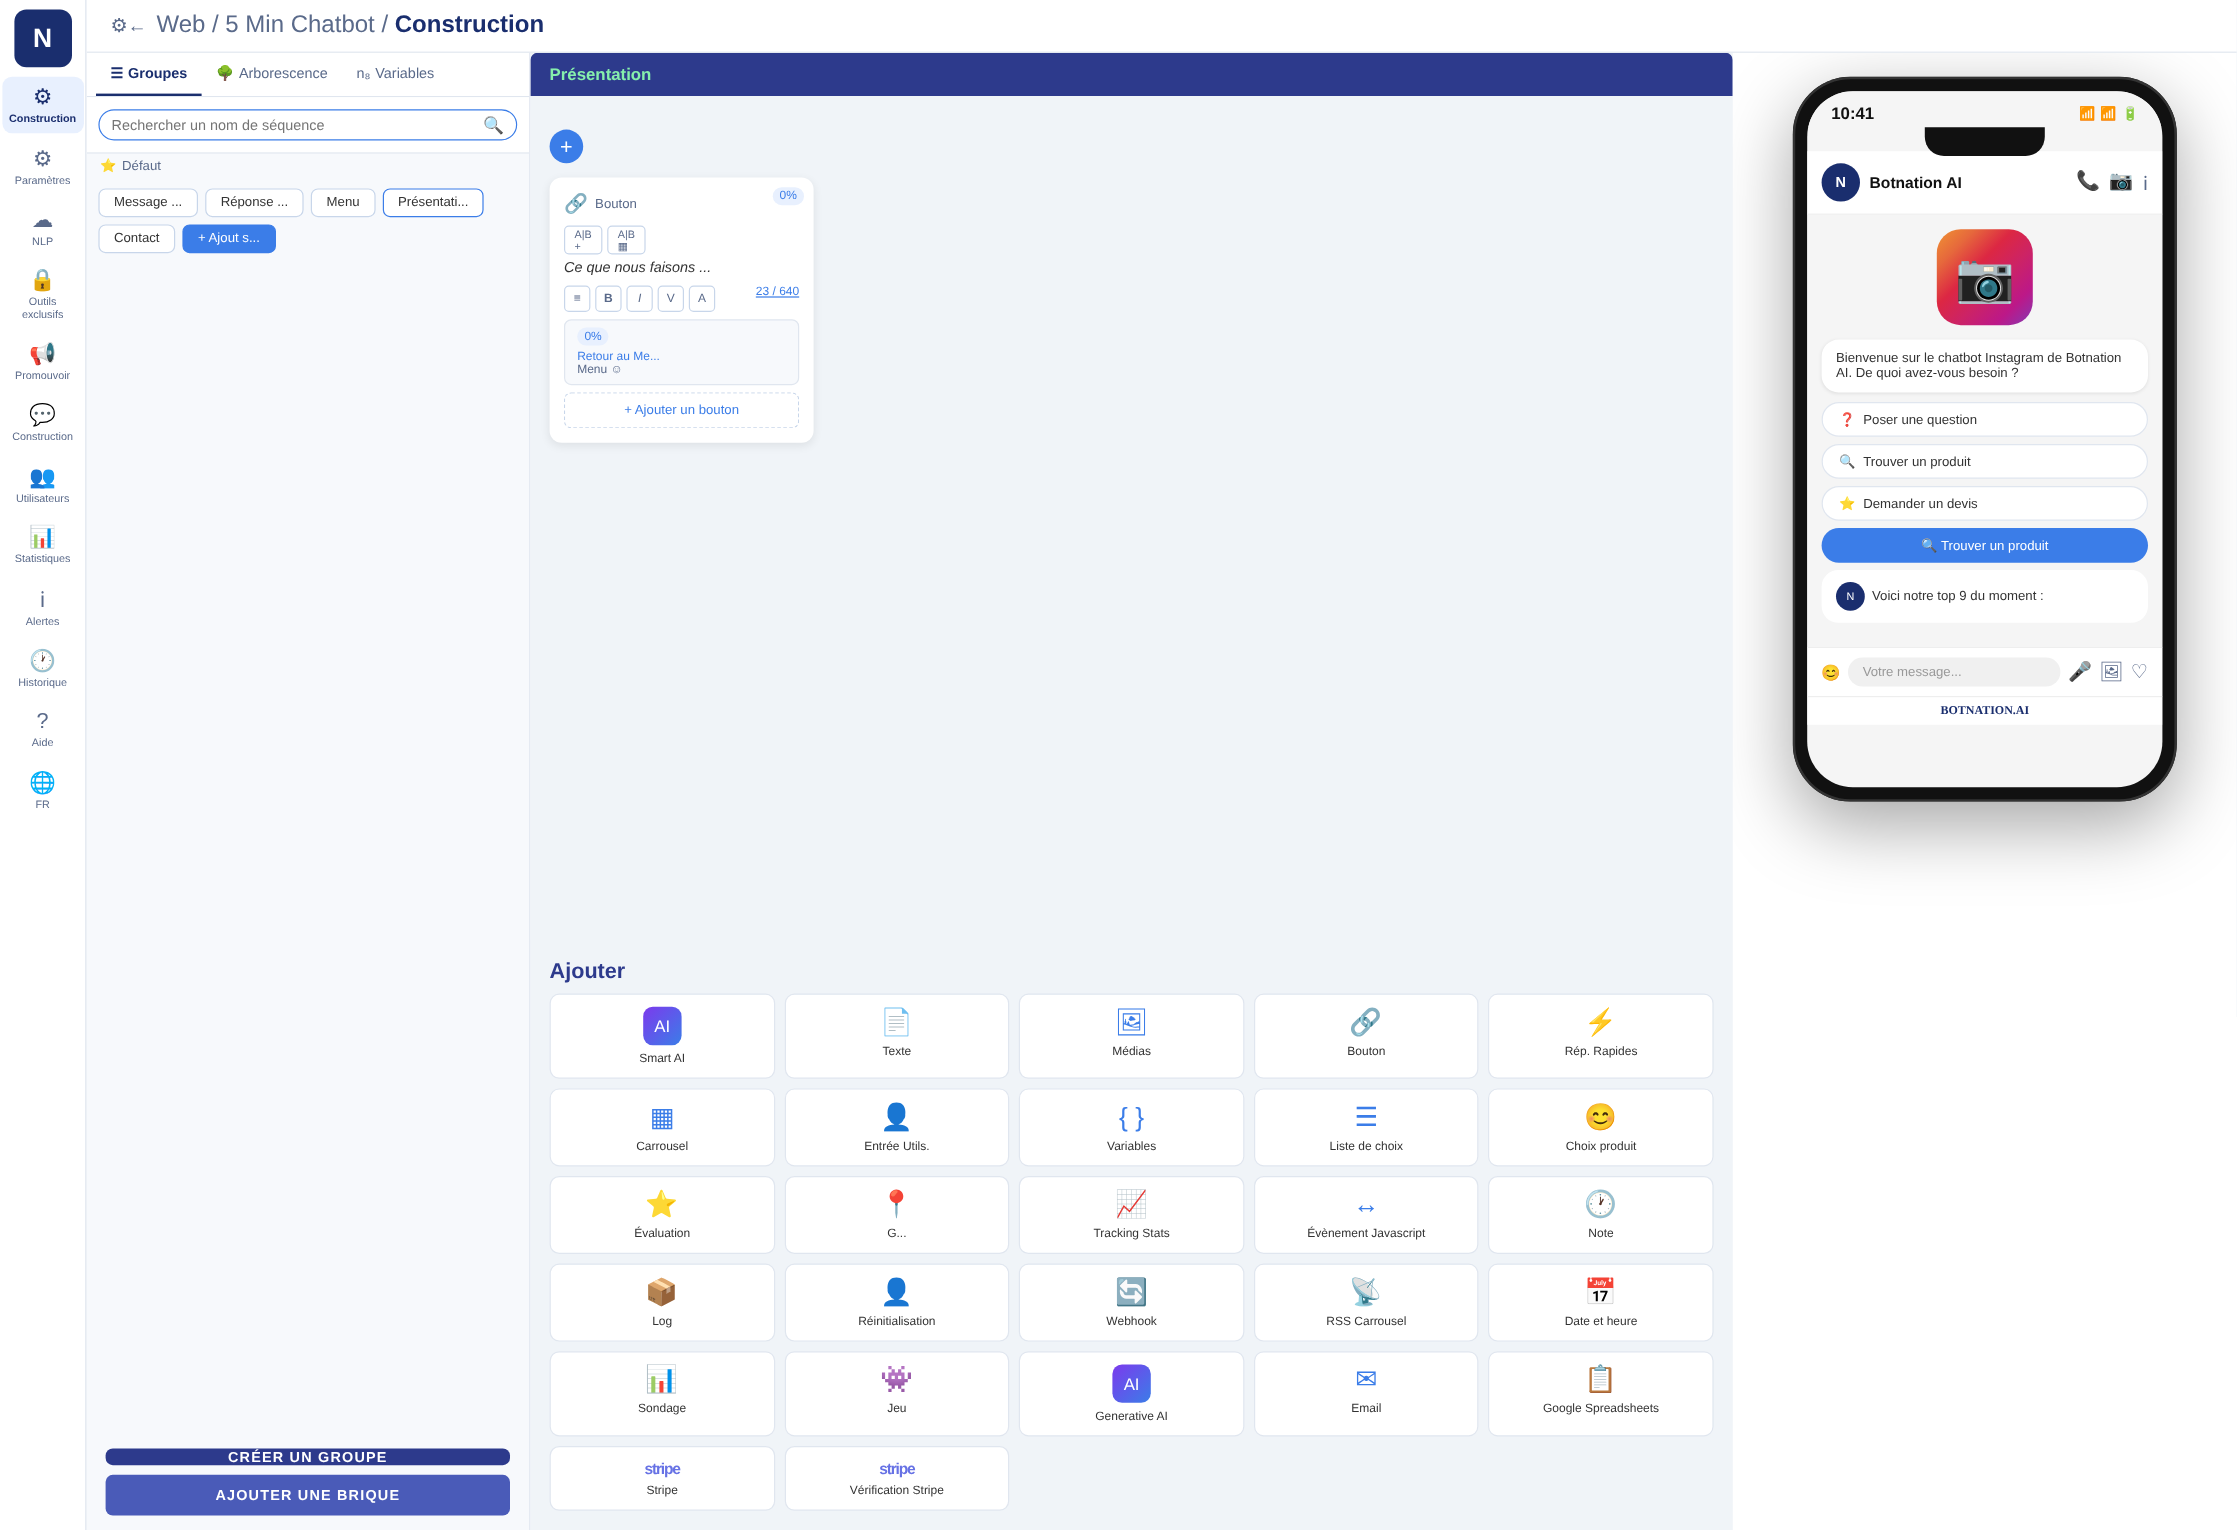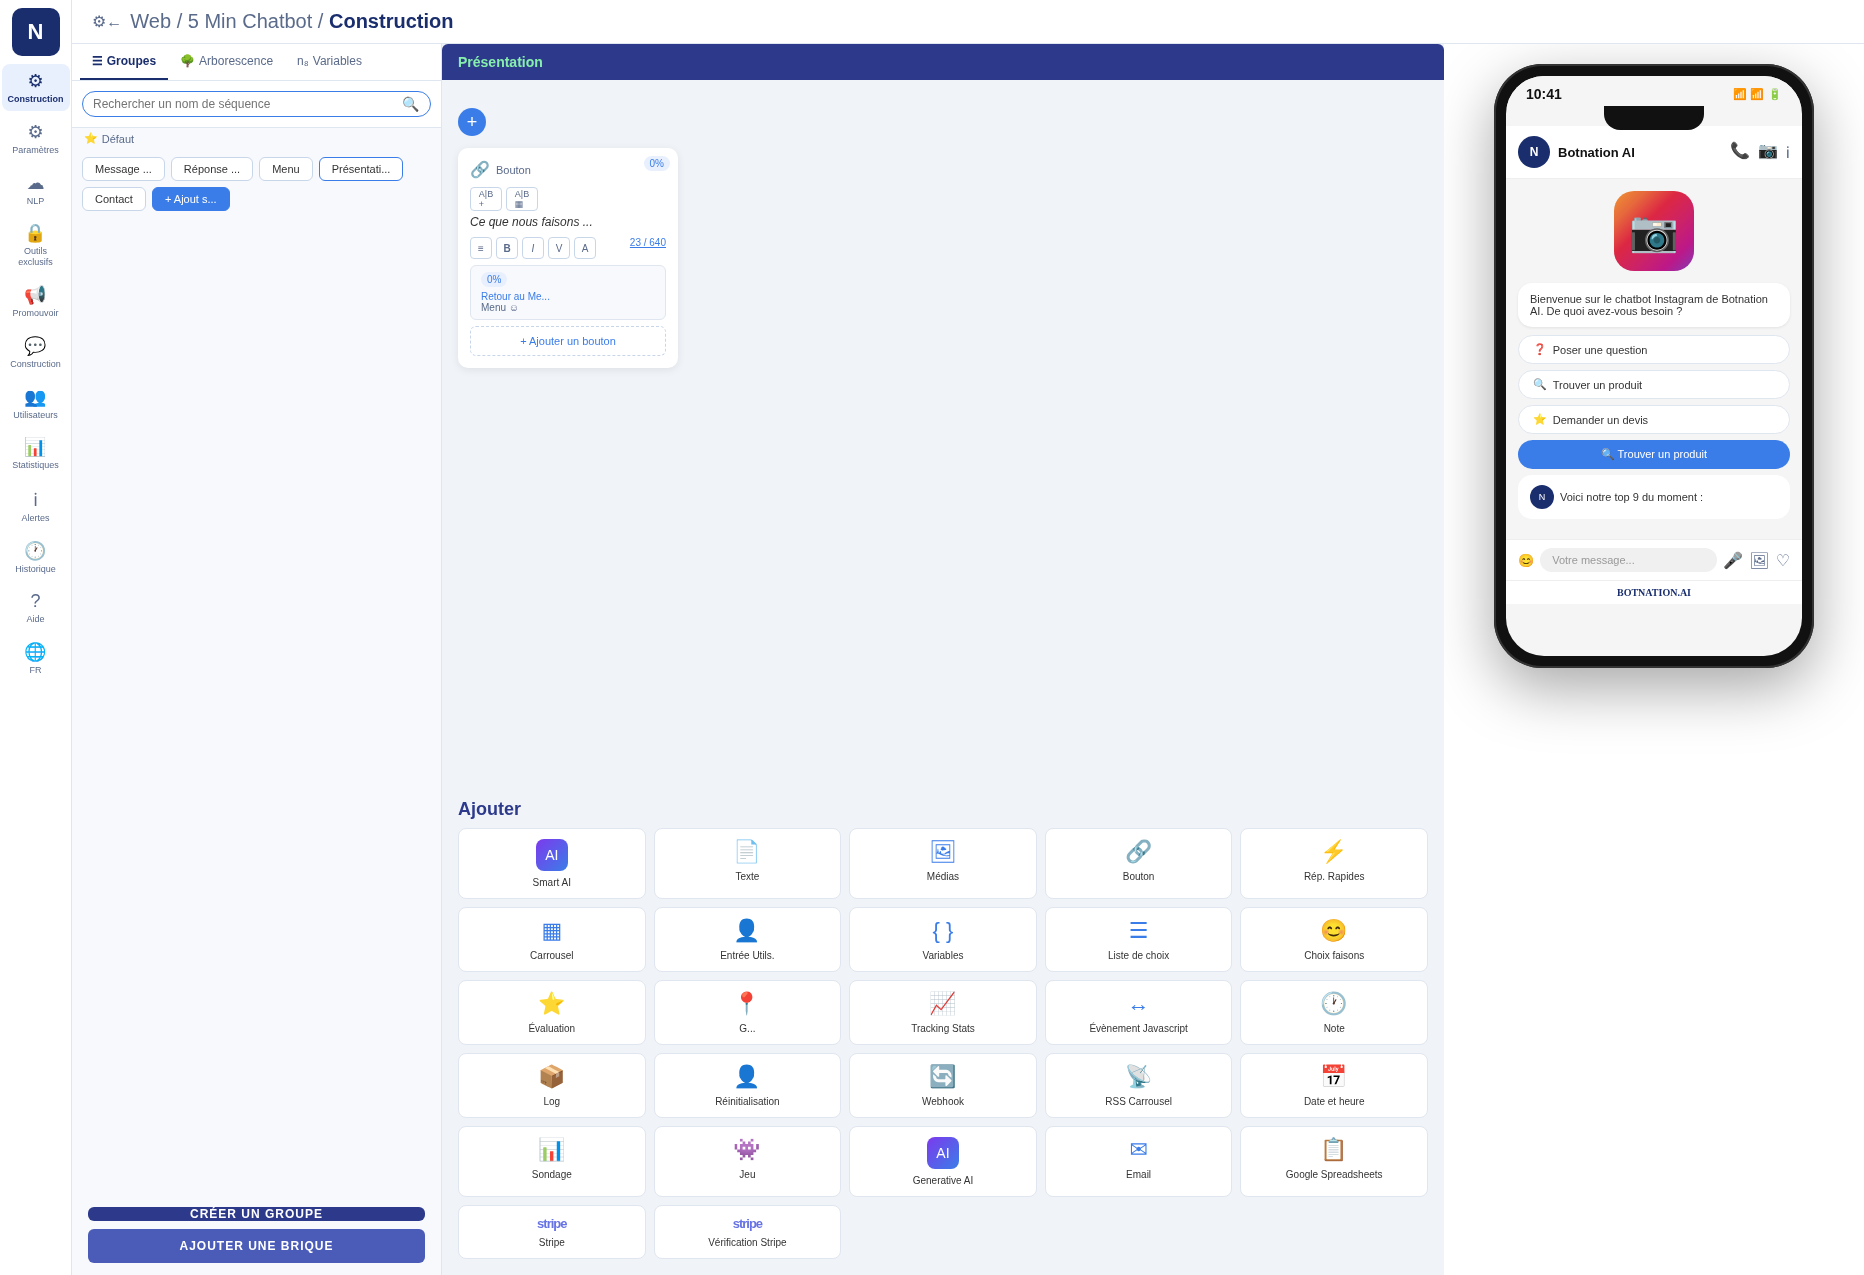--- a/index.html
+++ b/index.html
@@ -484,7 +484,7 @@
           </div>
           <div class="add-item">
             <span class="item-icon orange-icon">😊</span>
-            <span class="item-label">Choix faisons</span>
+            <span class="item-label">Choix produit</span>
           </div>
           <div class="add-item">
             <span class="item-icon orange-icon">⭐</span>

